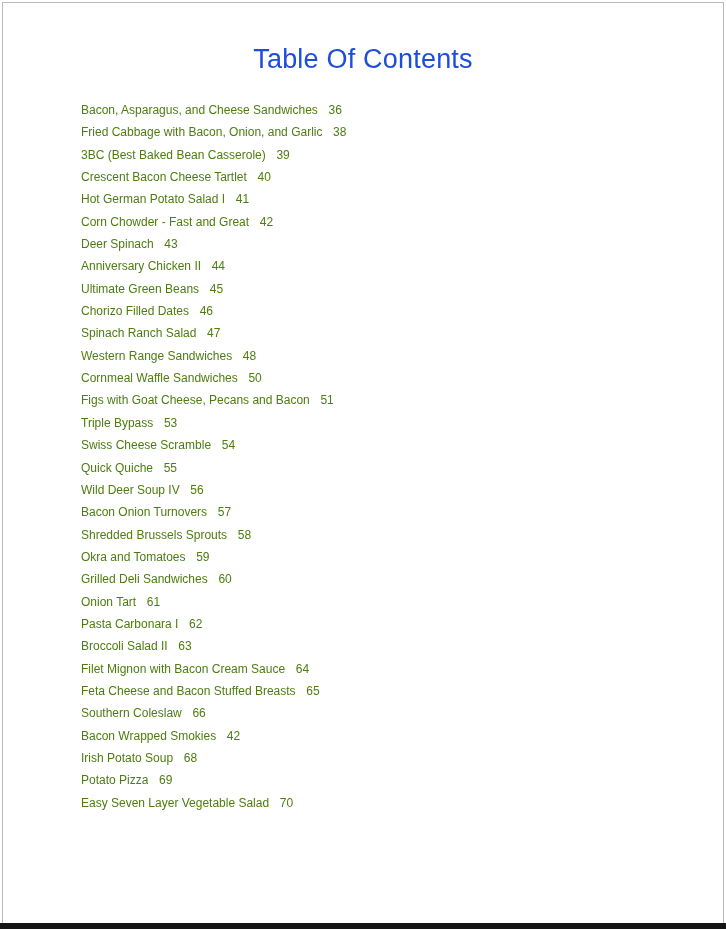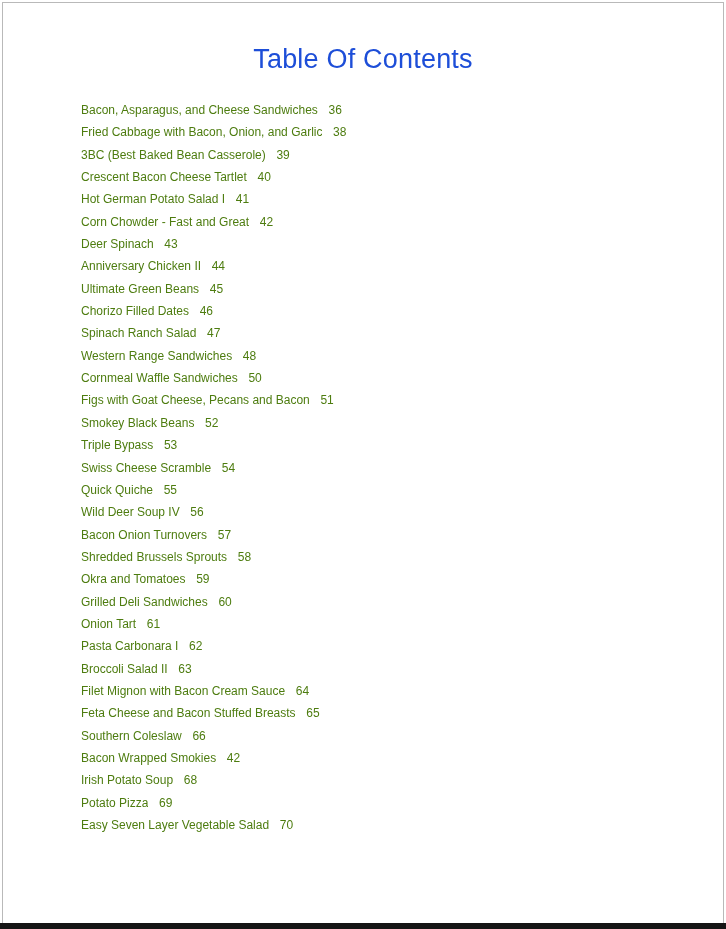--- a/index.html
+++ b/index.html
@@ -129,10 +129,6 @@
           <span class="toc-page">51</span>
         </div>
         <div class="toc-row">
-          <span class="toc-title">Smokey Black Beans</span>
-          <span class="toc-page">52</span>
-        </div>
-        <div class="toc-row">
           <span class="toc-title">Triple Bypass</span>
           <span class="toc-page">53</span>
         </div>

